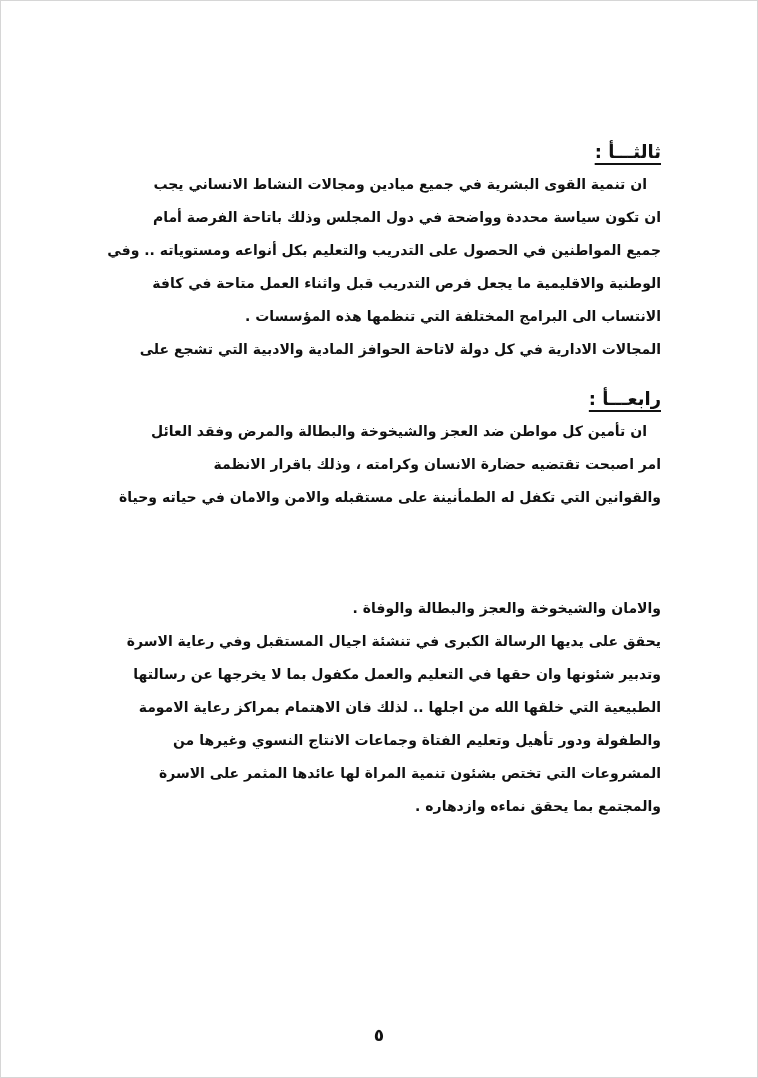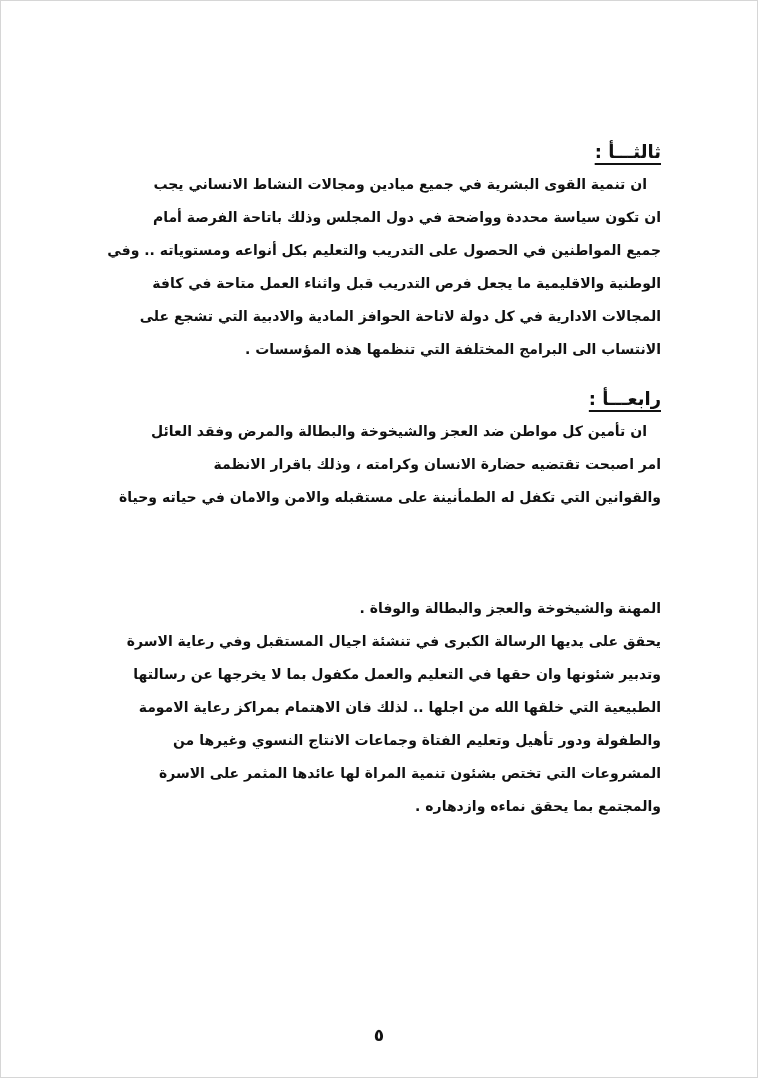--- a/index.html
+++ b/index.html
@@ -74,8 +74,8 @@
       <p class="line">ان تكون سياسة محددة وواضحة في دول المجلس وذلك باتاحة الفرصة أمام</p>
       <p class="line">جميع المواطنين في الحصول على التدريب والتعليم بكل أنواعه ومستوياته .. وفي</p>
       <p class="line">الوطنية والاقليمية ما يجعل فرص التدريب قبل واثناء العمل متاحة في كافة</p>
+      <p class="line">الانتساب الى البرامج المختلفة التي تنظمها هذه المؤسسات .</p>
       <p class="line">المجالات الادارية في كل دولة لاتاحة الحوافز المادية والادبية التي تشجع على</p>
-      <p class="line">الانتساب الى البرامج المختلفة التي تنظمها هذه المؤسسات .</p>
     </section>
 
     <section>

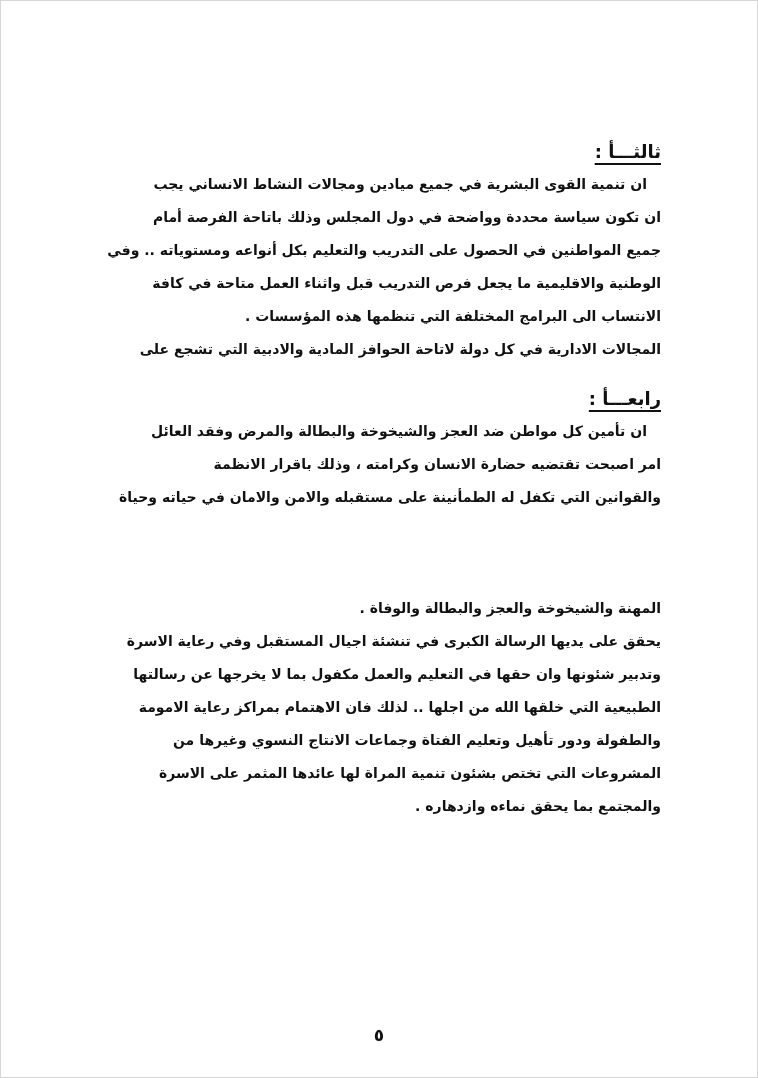--- a/index.html
+++ b/index.html
@@ -84,7 +84,7 @@
       <p class="line">امر اصبحت تقتضيه حضارة الانسان وكرامته ، وذلك باقرار الانظمة</p>
       <p class="line">والقوانين التي تكفل له الطمأنينة على مستقبله والامن والامان في حياته وحياة</p>
       <div class="para-gap"></div>
-      <p class="line">المهنة والشيخوخة والعجز والبطالة والوفاة .</p>
+      <p class="line">والامان والشيخوخة والعجز والبطالة والوفاة .</p>
     </section>
 
     <section>

